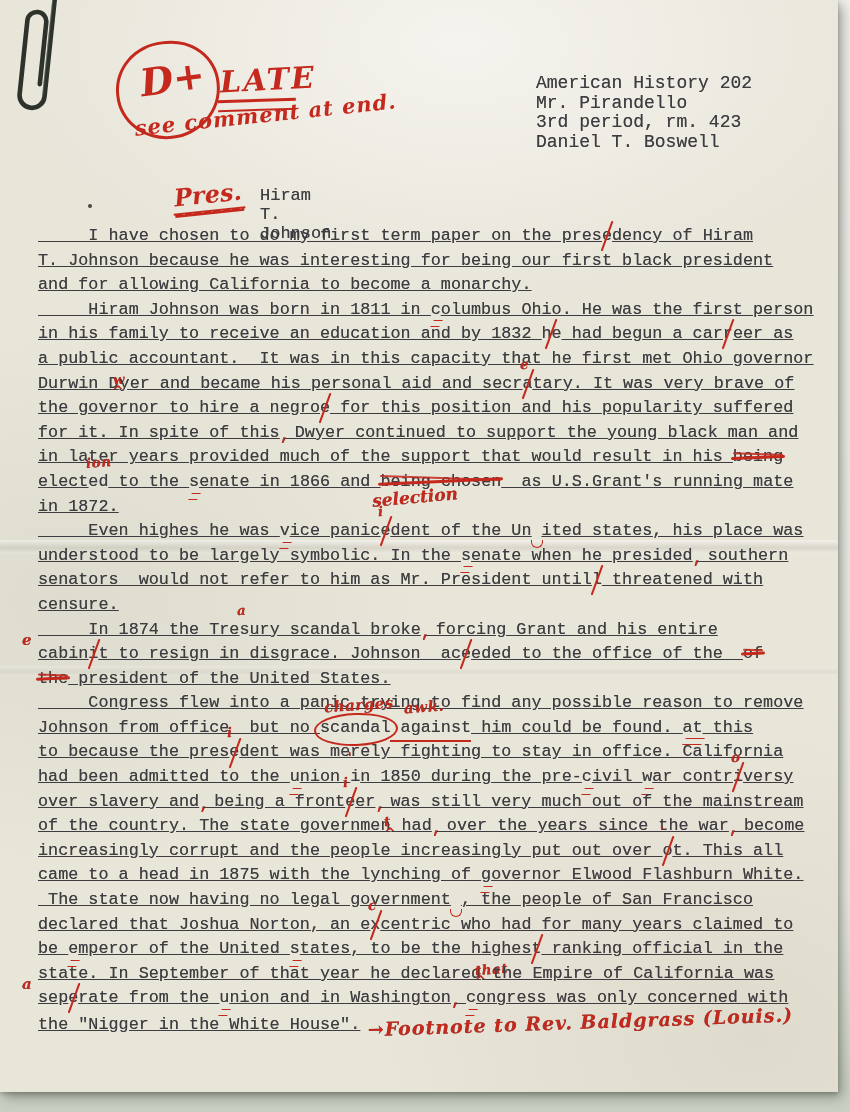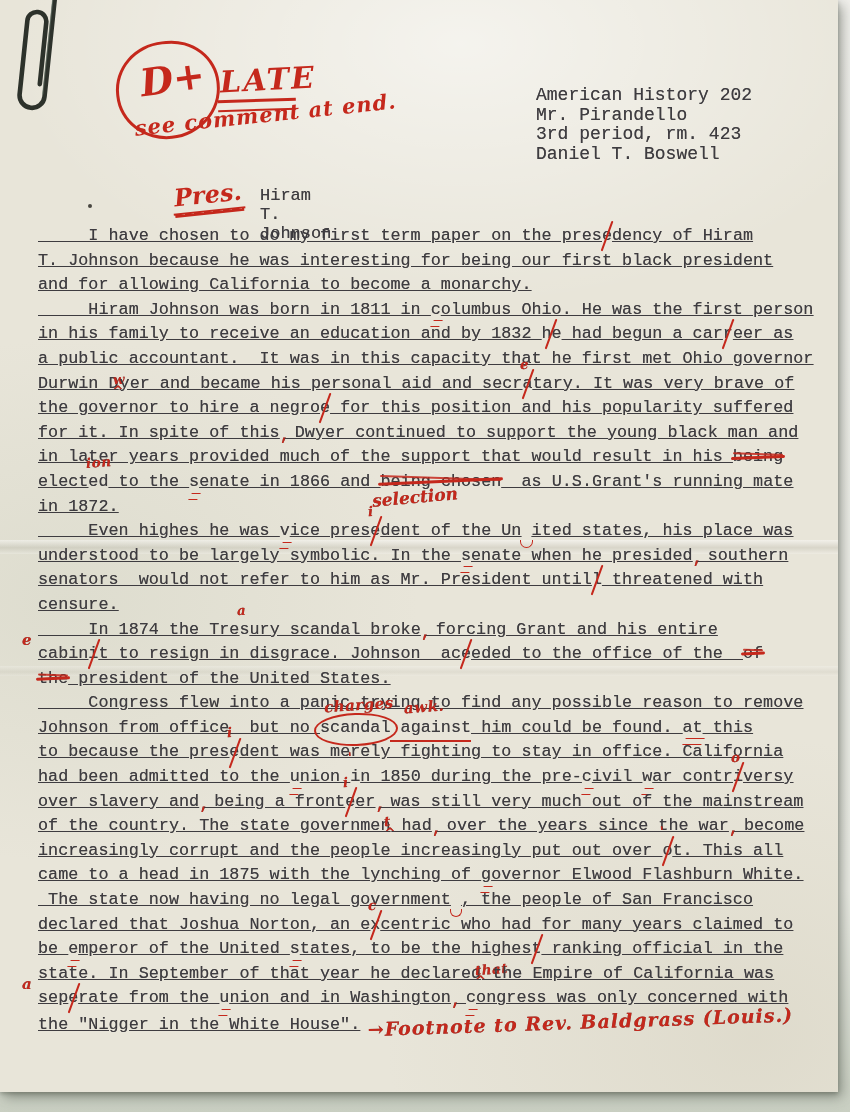--- a/index.html
+++ b/index.html
@@ -37,7 +37,7 @@
 
   
   .typed{color:var(--ink);text-shadow:0 0 .5px rgba(40,38,42,.6);}
-  #course-header{position:absolute;left:536px;top:86px;font-size:18px;line-height:19.6px;white-space:pre;}
+  #course-header{position:absolute;left:536px;top:74px;font-size:18px;line-height:19.6px;white-space:pre;}
   #title-line{position:absolute;left:172px;top:182px;height:30px;}
   #title-correction{
     position:absolute;left:0;top:-2px;color:var(--red);

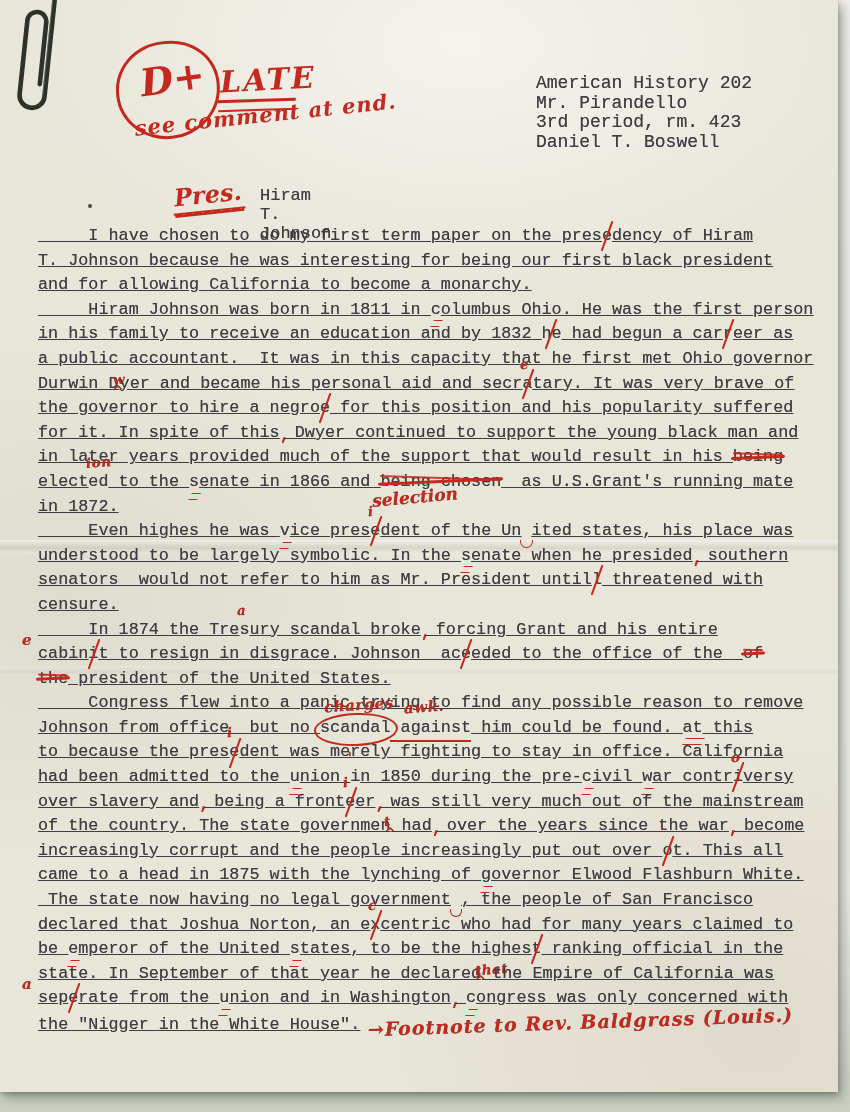--- a/index.html
+++ b/index.html
@@ -139,7 +139,7 @@
         <div class="line"><span class="tt typed">in later years provided much of the support that would result in his </span><span class="tt typed st">being</span></div>
         <div class="line"><span class="tt typed">elect</span><span class="tt typed ov">ed<span class="ab">ion</span></span><span class="tt typed"> to the </span><span class="tt typed du">s</span><span class="tt typed">enate in 1866 and </span><span class="tt typed st">being chosen<span class="bl">selection</span></span><span class="tt typed">  as U.S.Grant's running mate</span></div>
         <div class="line"><span class="tt typed">in 1872.</span></div>
-        <div class="line"><span class="tt typed">     Even highes he was </span><span class="tt typed du">v</span><span class="tt typed">ice pres</span><span class="tt typed sl">e<span class="ab">i</span></span><span class="tt typed">dent of the Un</span><span class="tt typed cu"> </span><span class="tt typed">ited states, his place was</span></div>
+        <div class="line"><span class="tt typed">     Even highes he was </span><span class="tt typed du">v</span><span class="tt typed">ice panic</span><span class="tt typed sl">e<span class="ab">i</span></span><span class="tt typed">dent of the Un</span><span class="tt typed cu"> </span><span class="tt typed">ited states, his place was</span></div>
         <div class="line"><span class="tt typed">understood to be largely symbolic. In the </span><span class="tt typed du">s</span><span class="tt typed">enate when he presided</span><span class="rc">,</span><span class="tt typed"> southern</span></div>
         <div class="line"><span class="tt typed">senators  would not refer to him as Mr. President until</span><span class="tt typed sl">l</span><span class="tt typed"> threatened with</span></div>
         <div class="line"><span class="tt typed">censure.</span></div>

